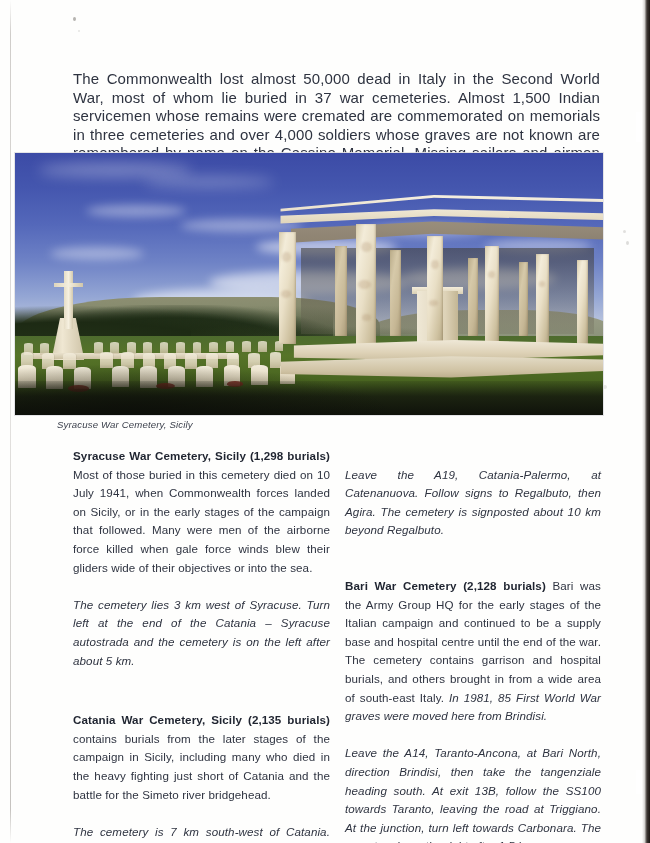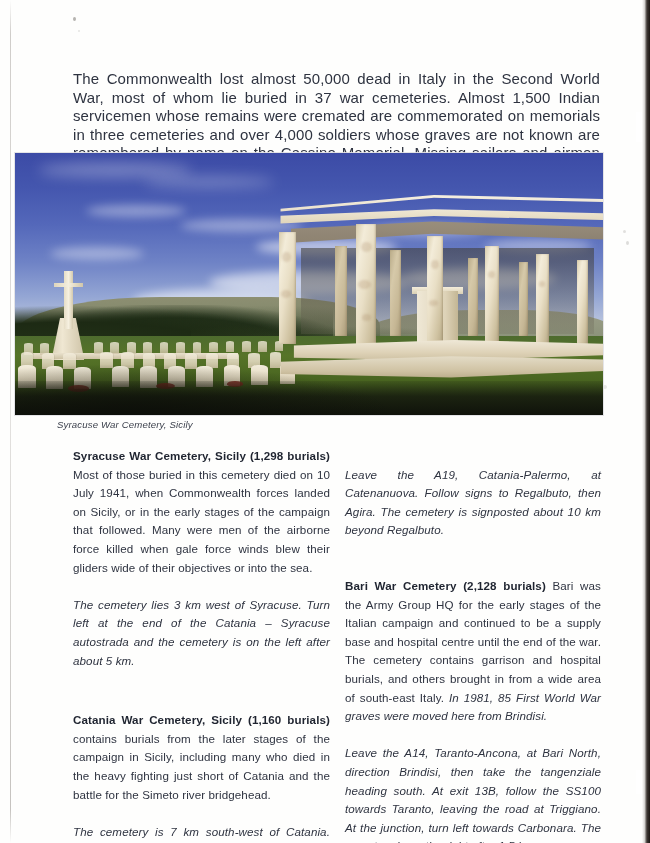--- a/index.html
+++ b/index.html
@@ -539,7 +539,7 @@
     <div class="gap-lg"></div>
 
     <div class="entry">
-      <p class="body-text"><b>Catania War Cemetery, Sicily (1,160 burials)</b><span> contains burials from the later stages of the campaign in Sicily, including many who died in the heavy fighting just short of Catania and the battle for the Simeto river bridgehead.</span></p>
+      <p class="body-text"><b>Catania War Cemetery, Sicily (2,135 burials)</b><span> contains burials from the later stages of the campaign in Sicily, including many who died in the heavy fighting just short of Catania and the battle for the Simeto river bridgehead.</span></p>
       <div class="gap-sm"></div>
       <p class="directions">The cemetery is 7 km south-west of Catania.  From the airport, follow the tangenziale towards the A19, direction Palermo.  The cemetery is signposted just before reaching the A19.</p>
     </div>

